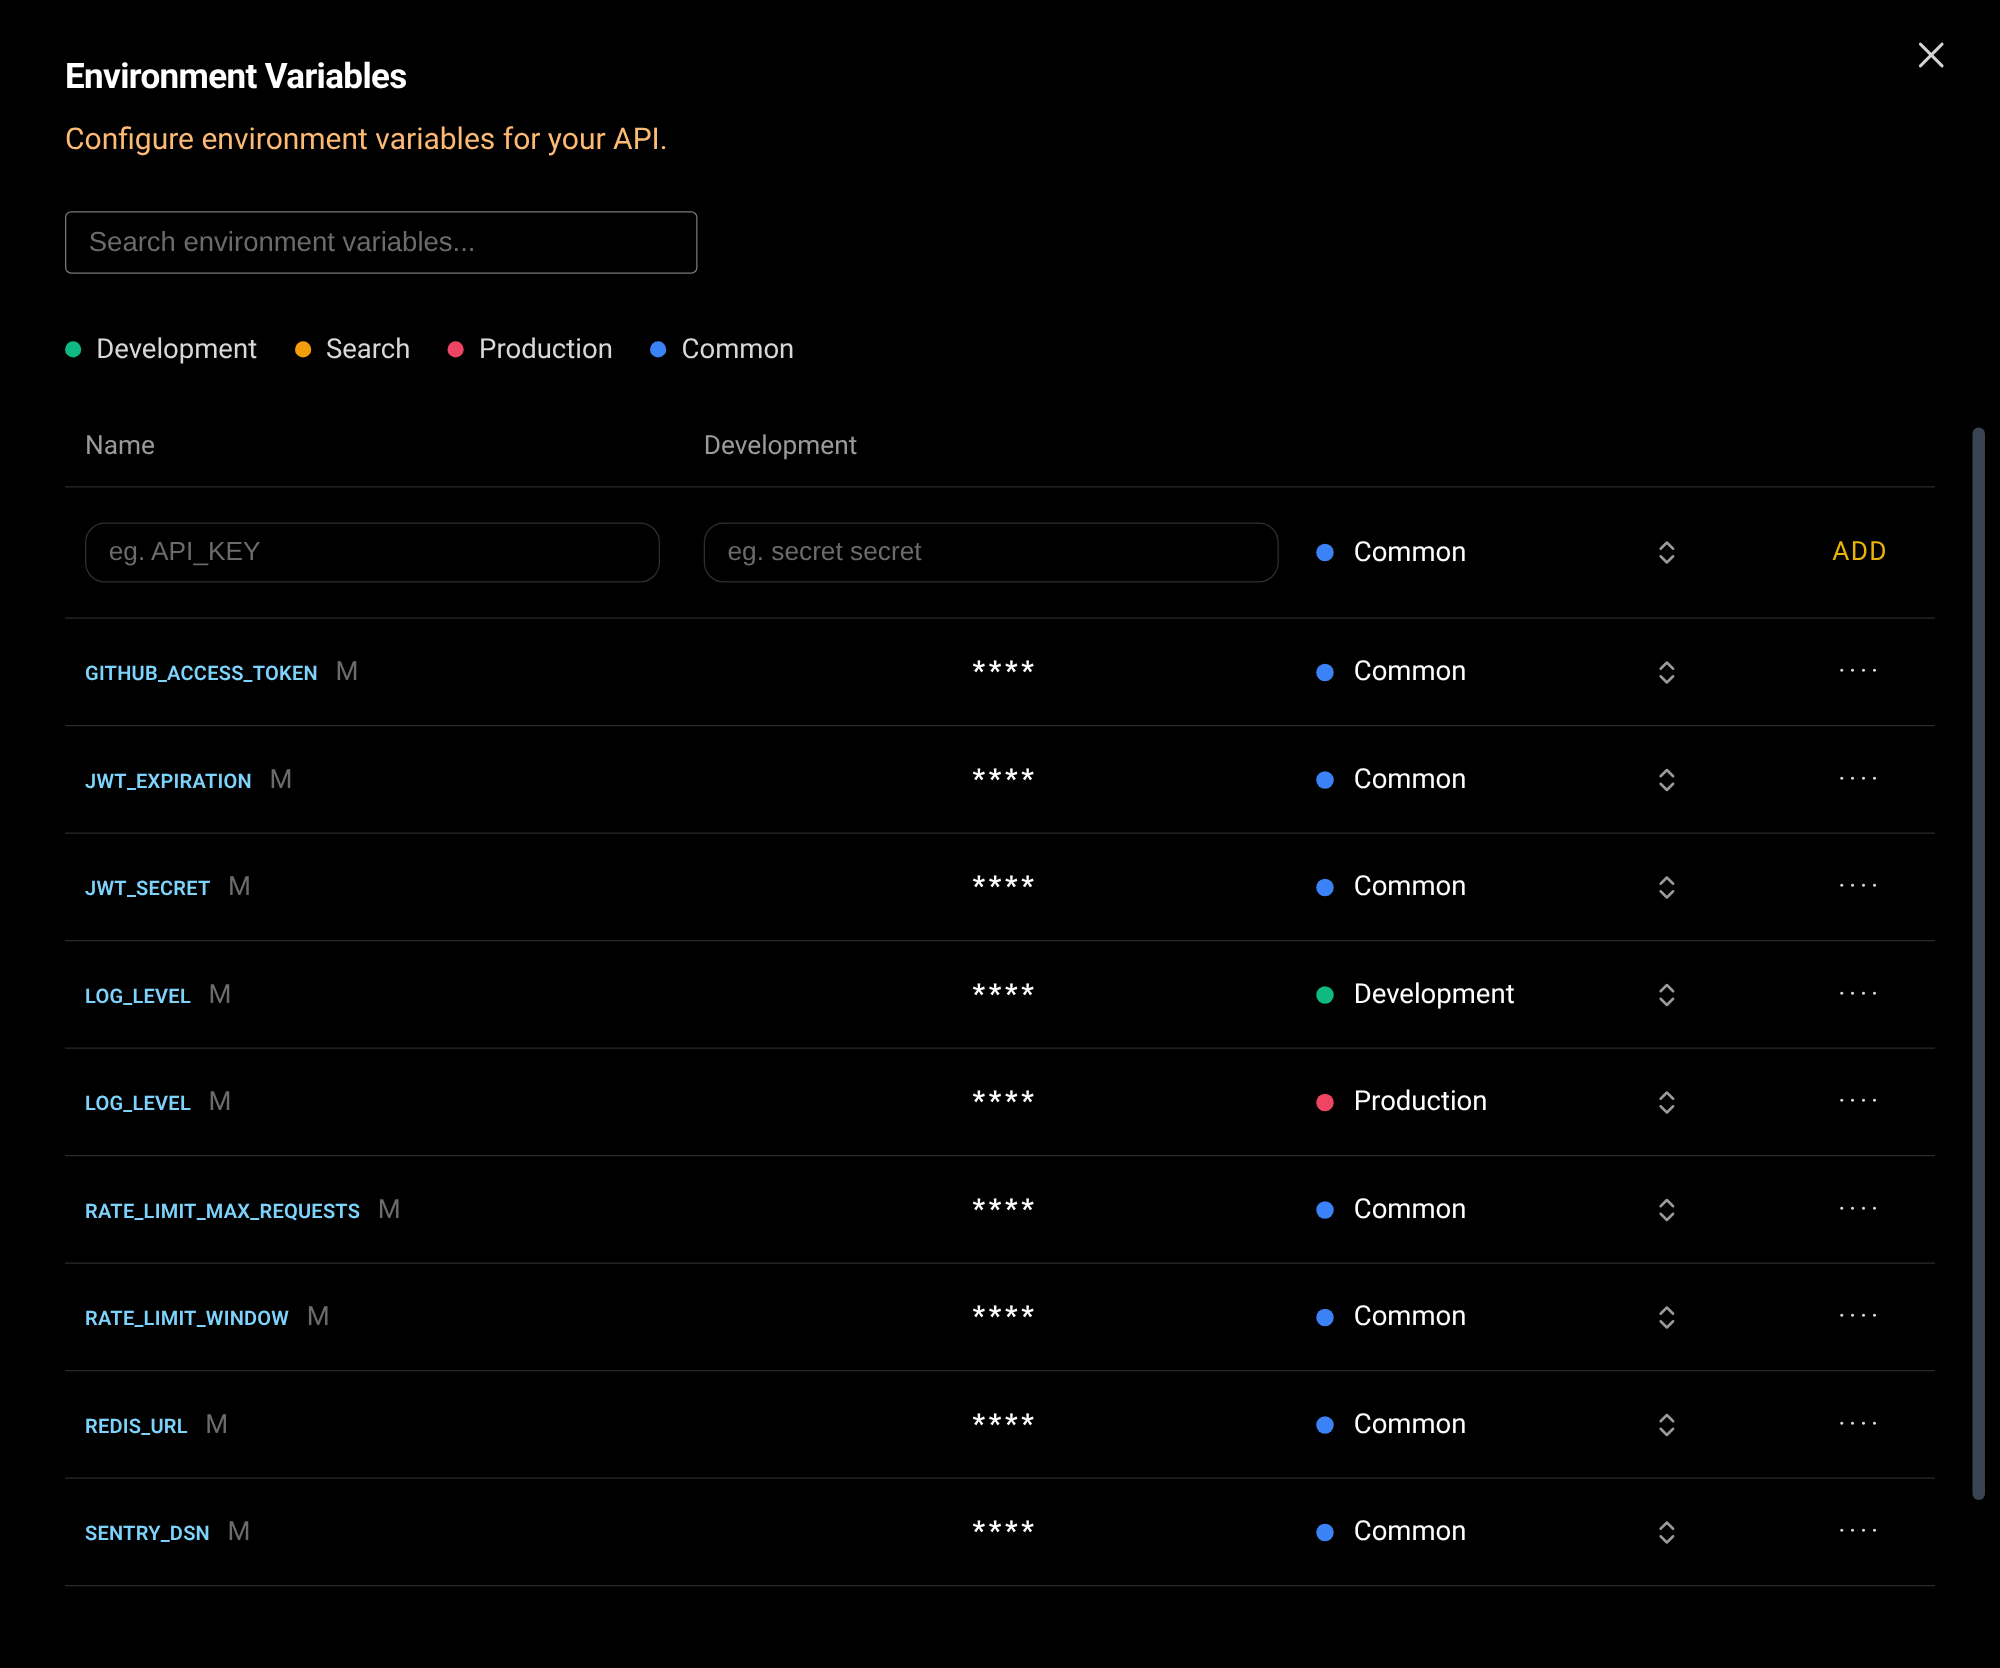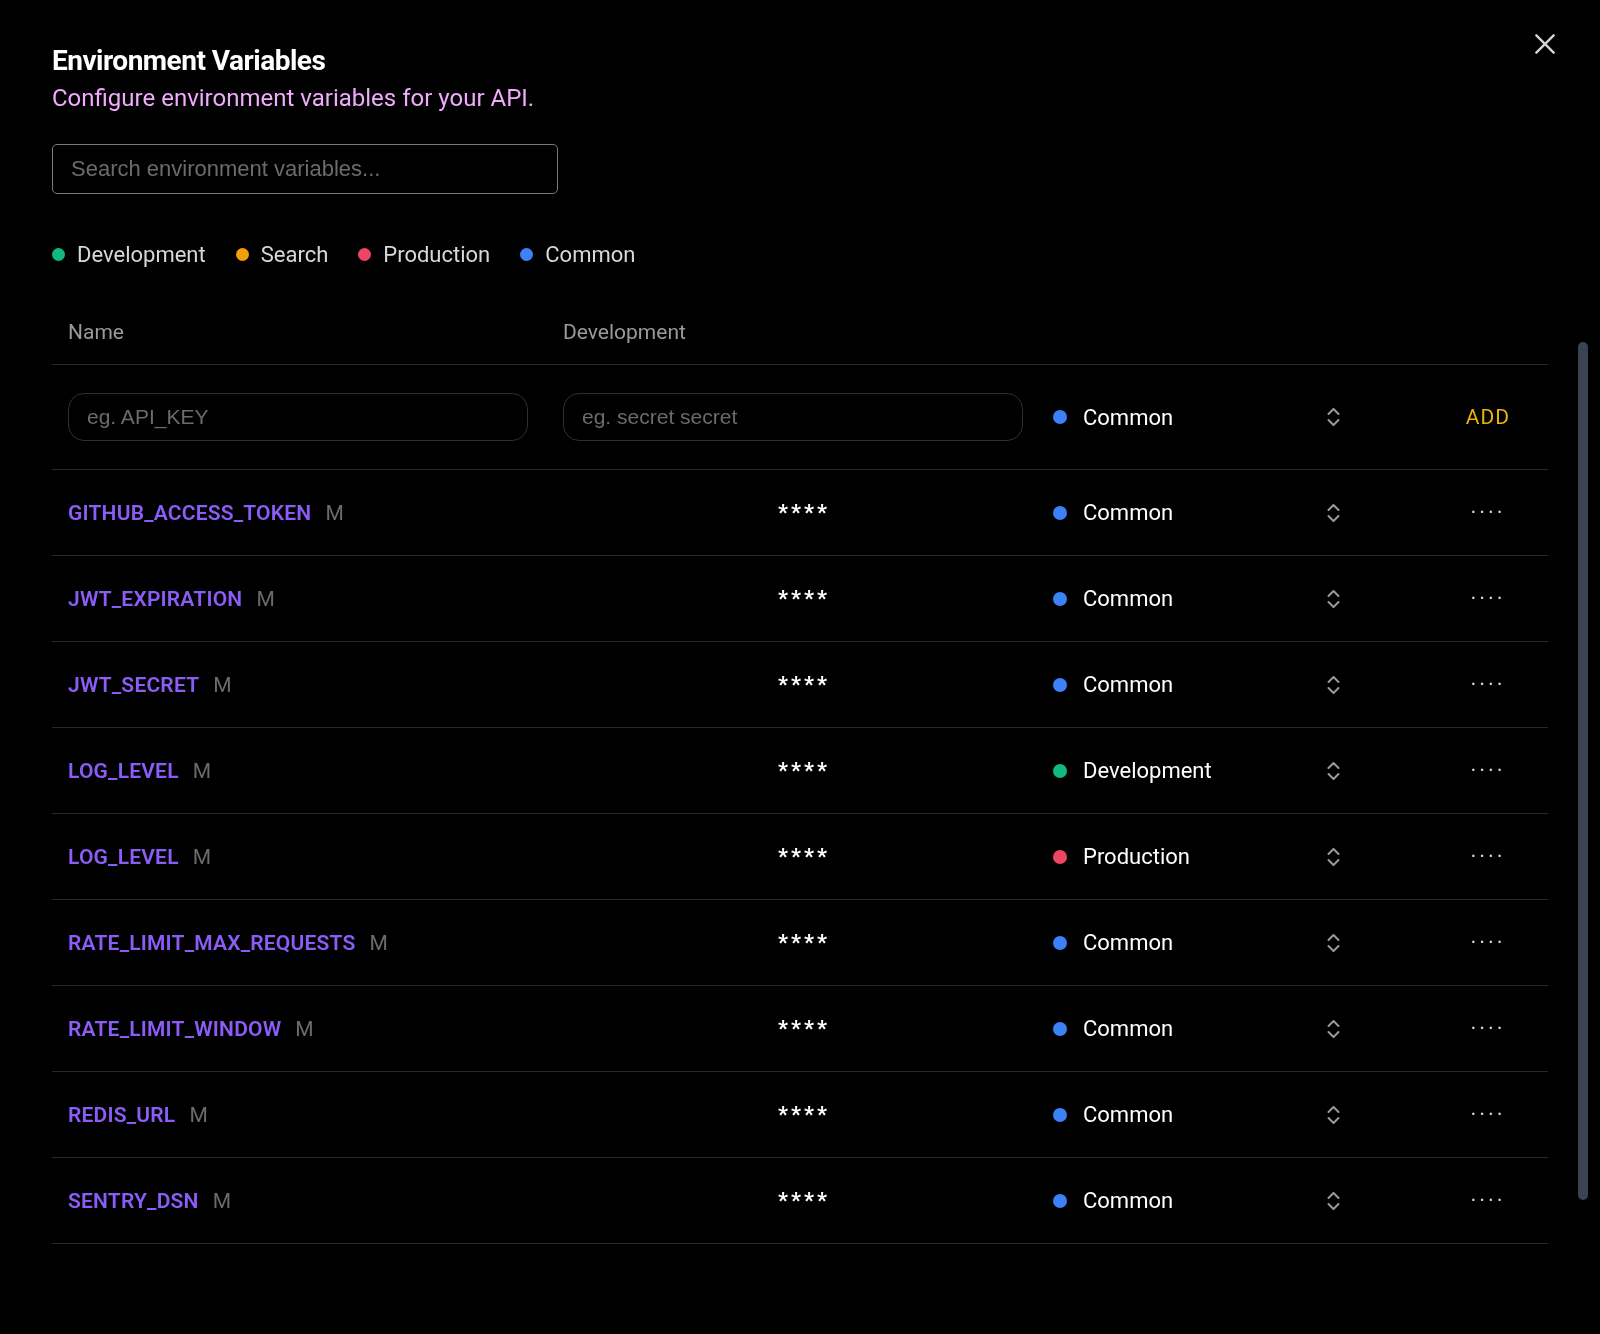--- a/index.html
+++ b/index.html
@@ -30,8 +30,8 @@
     }
     .subtitle {
       font-size: 24px;
-      color: #f0abfc;
-      margin-top: 7px;
+      color: #fdba74;
+      margin-top: 20px;
       font-weight: 400;
     }
     .close-btn {

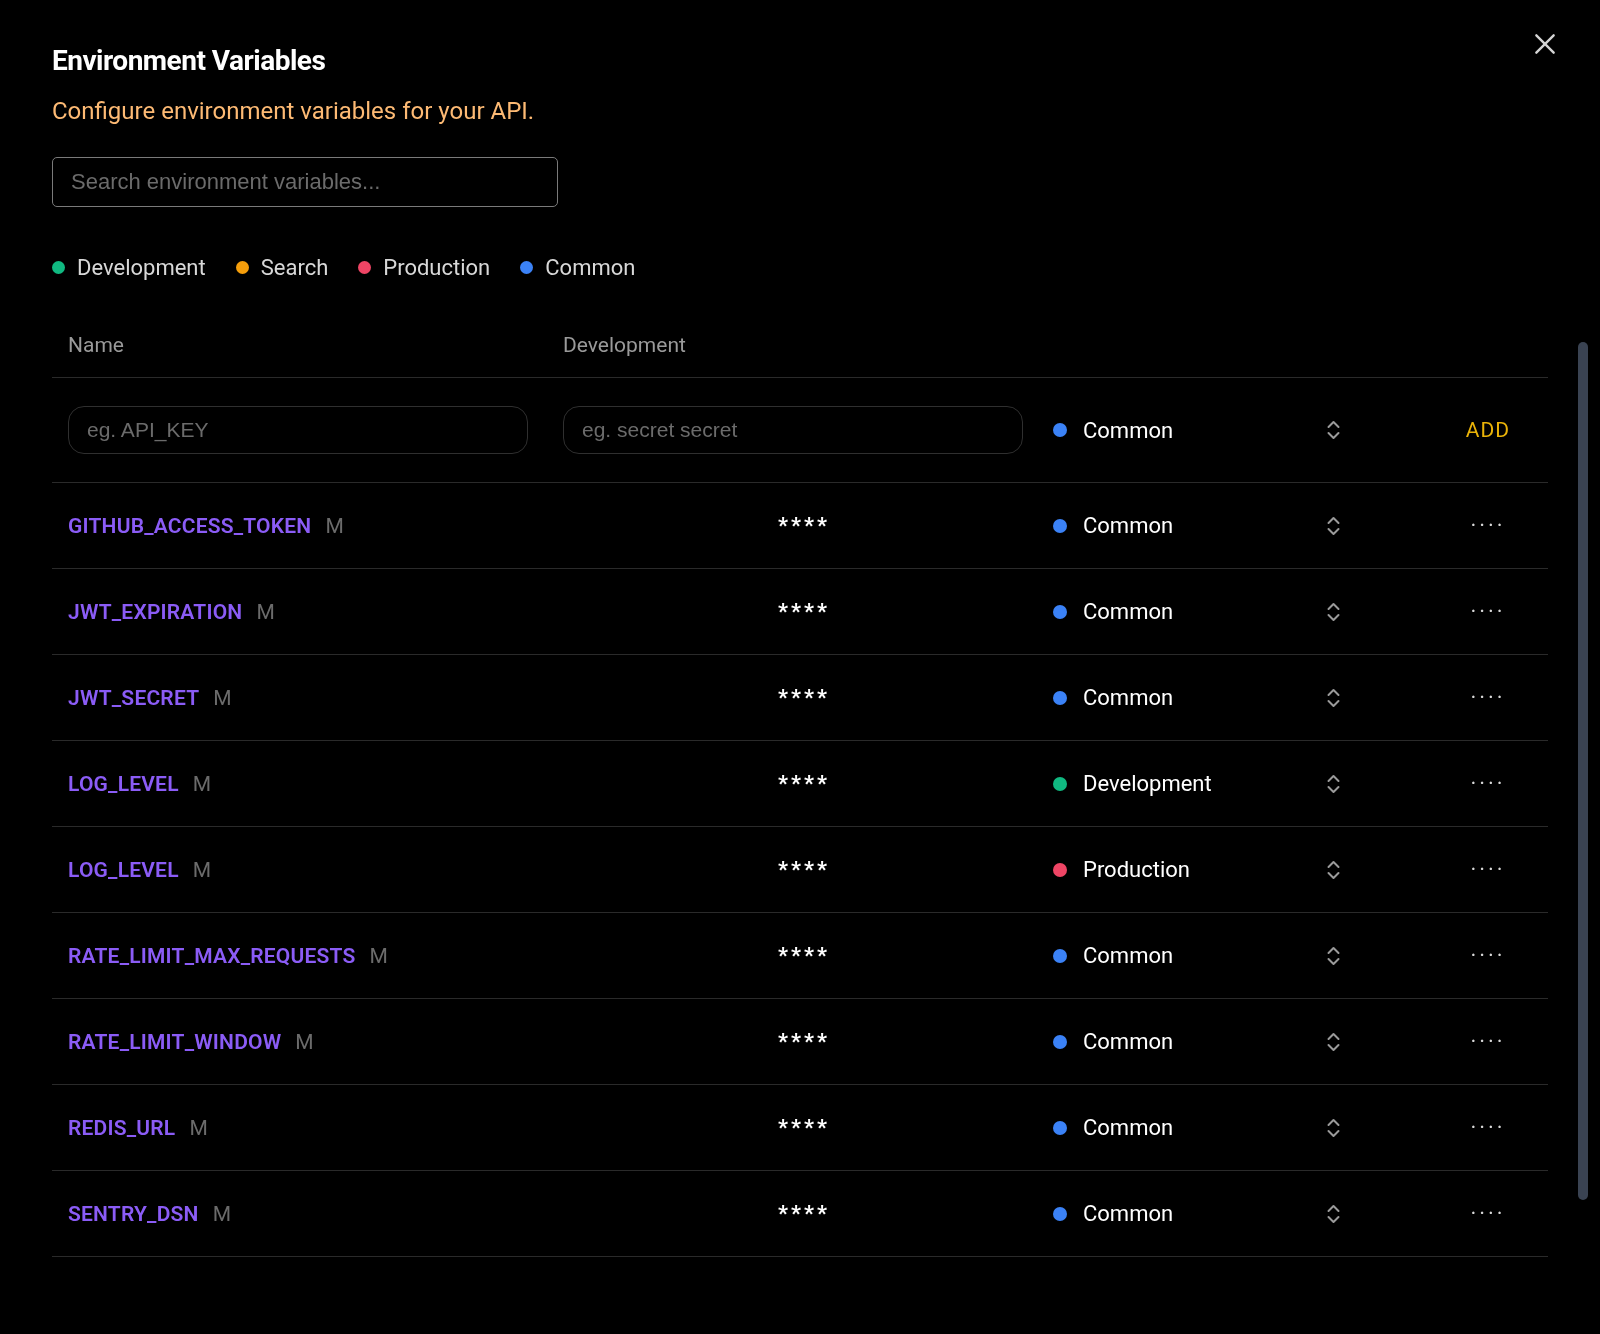--- a/index.html
+++ b/index.html
@@ -51,7 +51,7 @@
       height: 26px;
     }
     .search-input {
-      margin-top: 32px;
+      margin-top: 44px;
       width: 506px;
       height: 50px;
       background: #000;

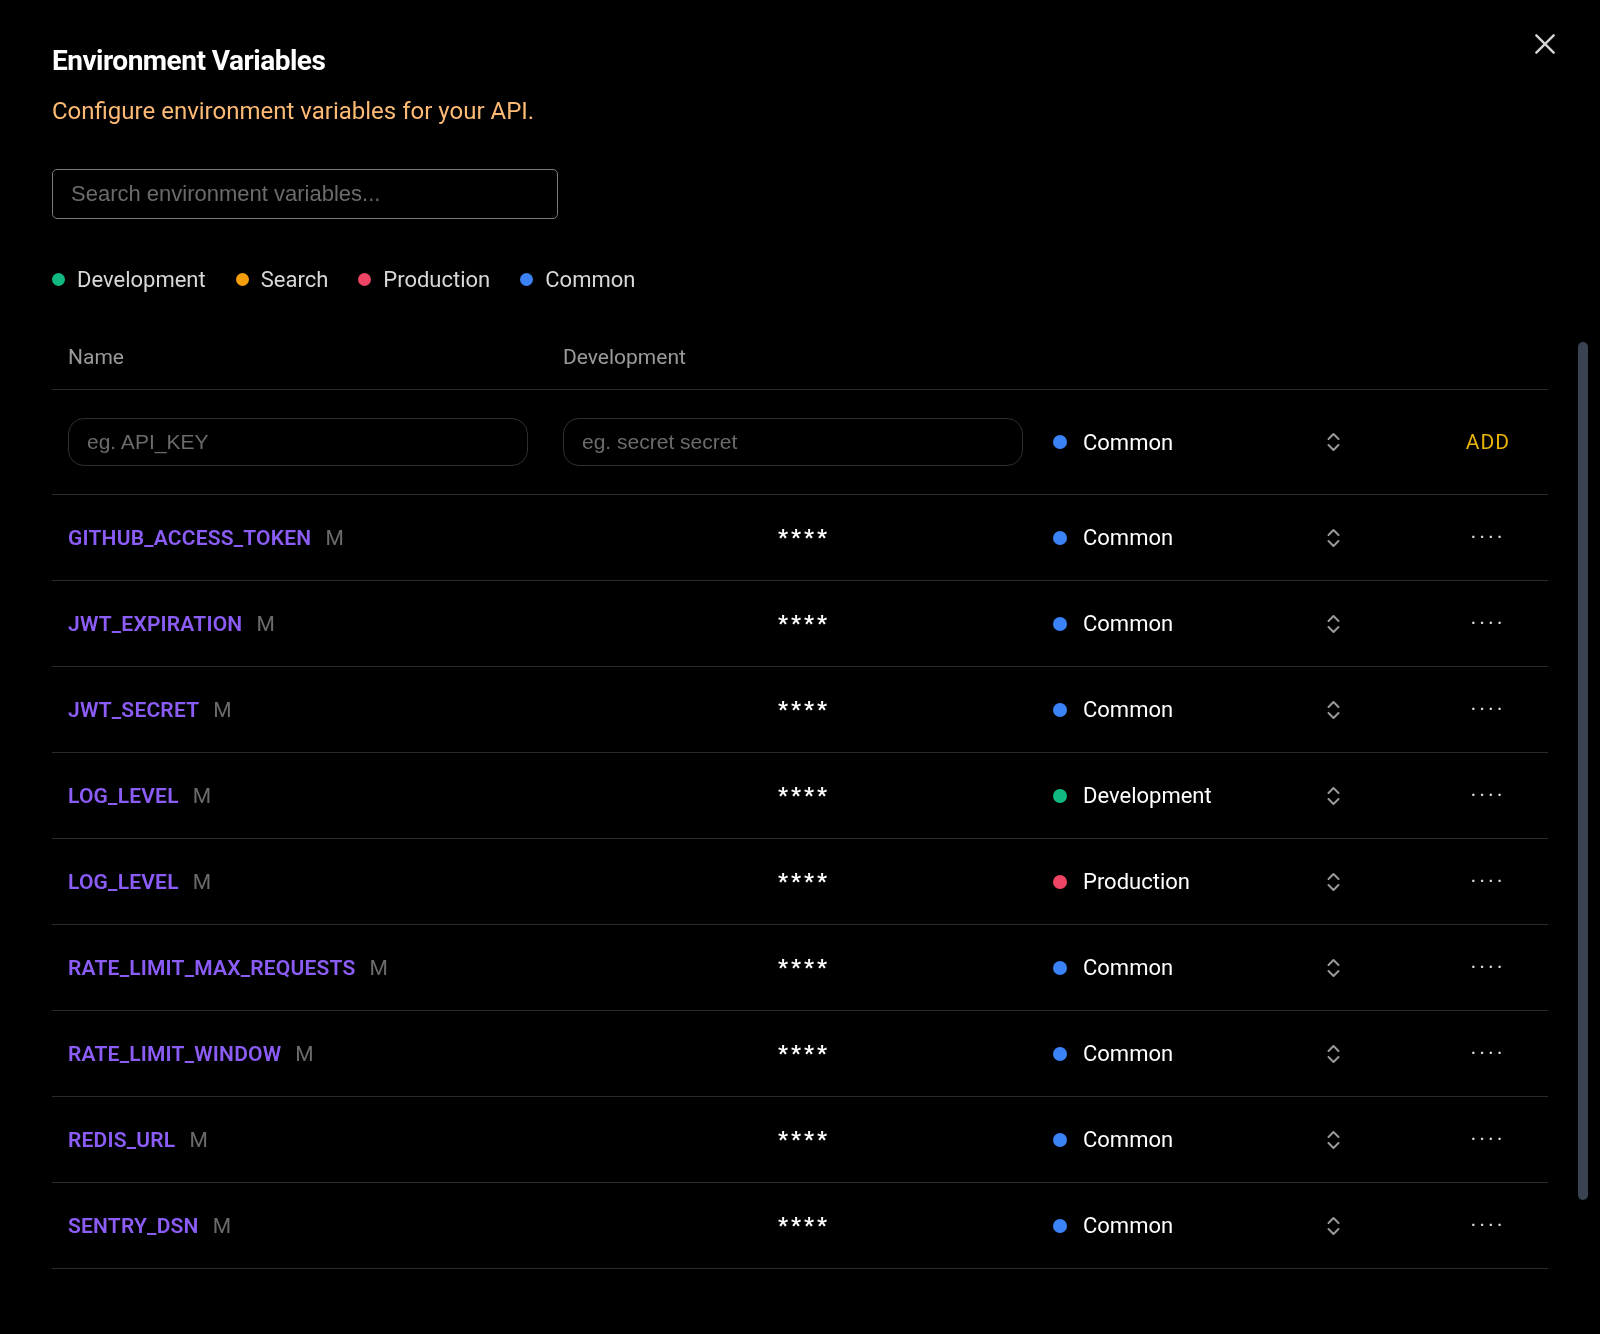--- a/index.html
+++ b/index.html
@@ -158,9 +158,9 @@
       gap: 14px;
     }
     .var-name-text {
-      font-size: 21px;
+      font-size: 16px;
       font-weight: 600;
-      color: #8b5cf6;
+      color: #7dd3fc;
       letter-spacing: 0.2px;
     }
     .var-badge {

